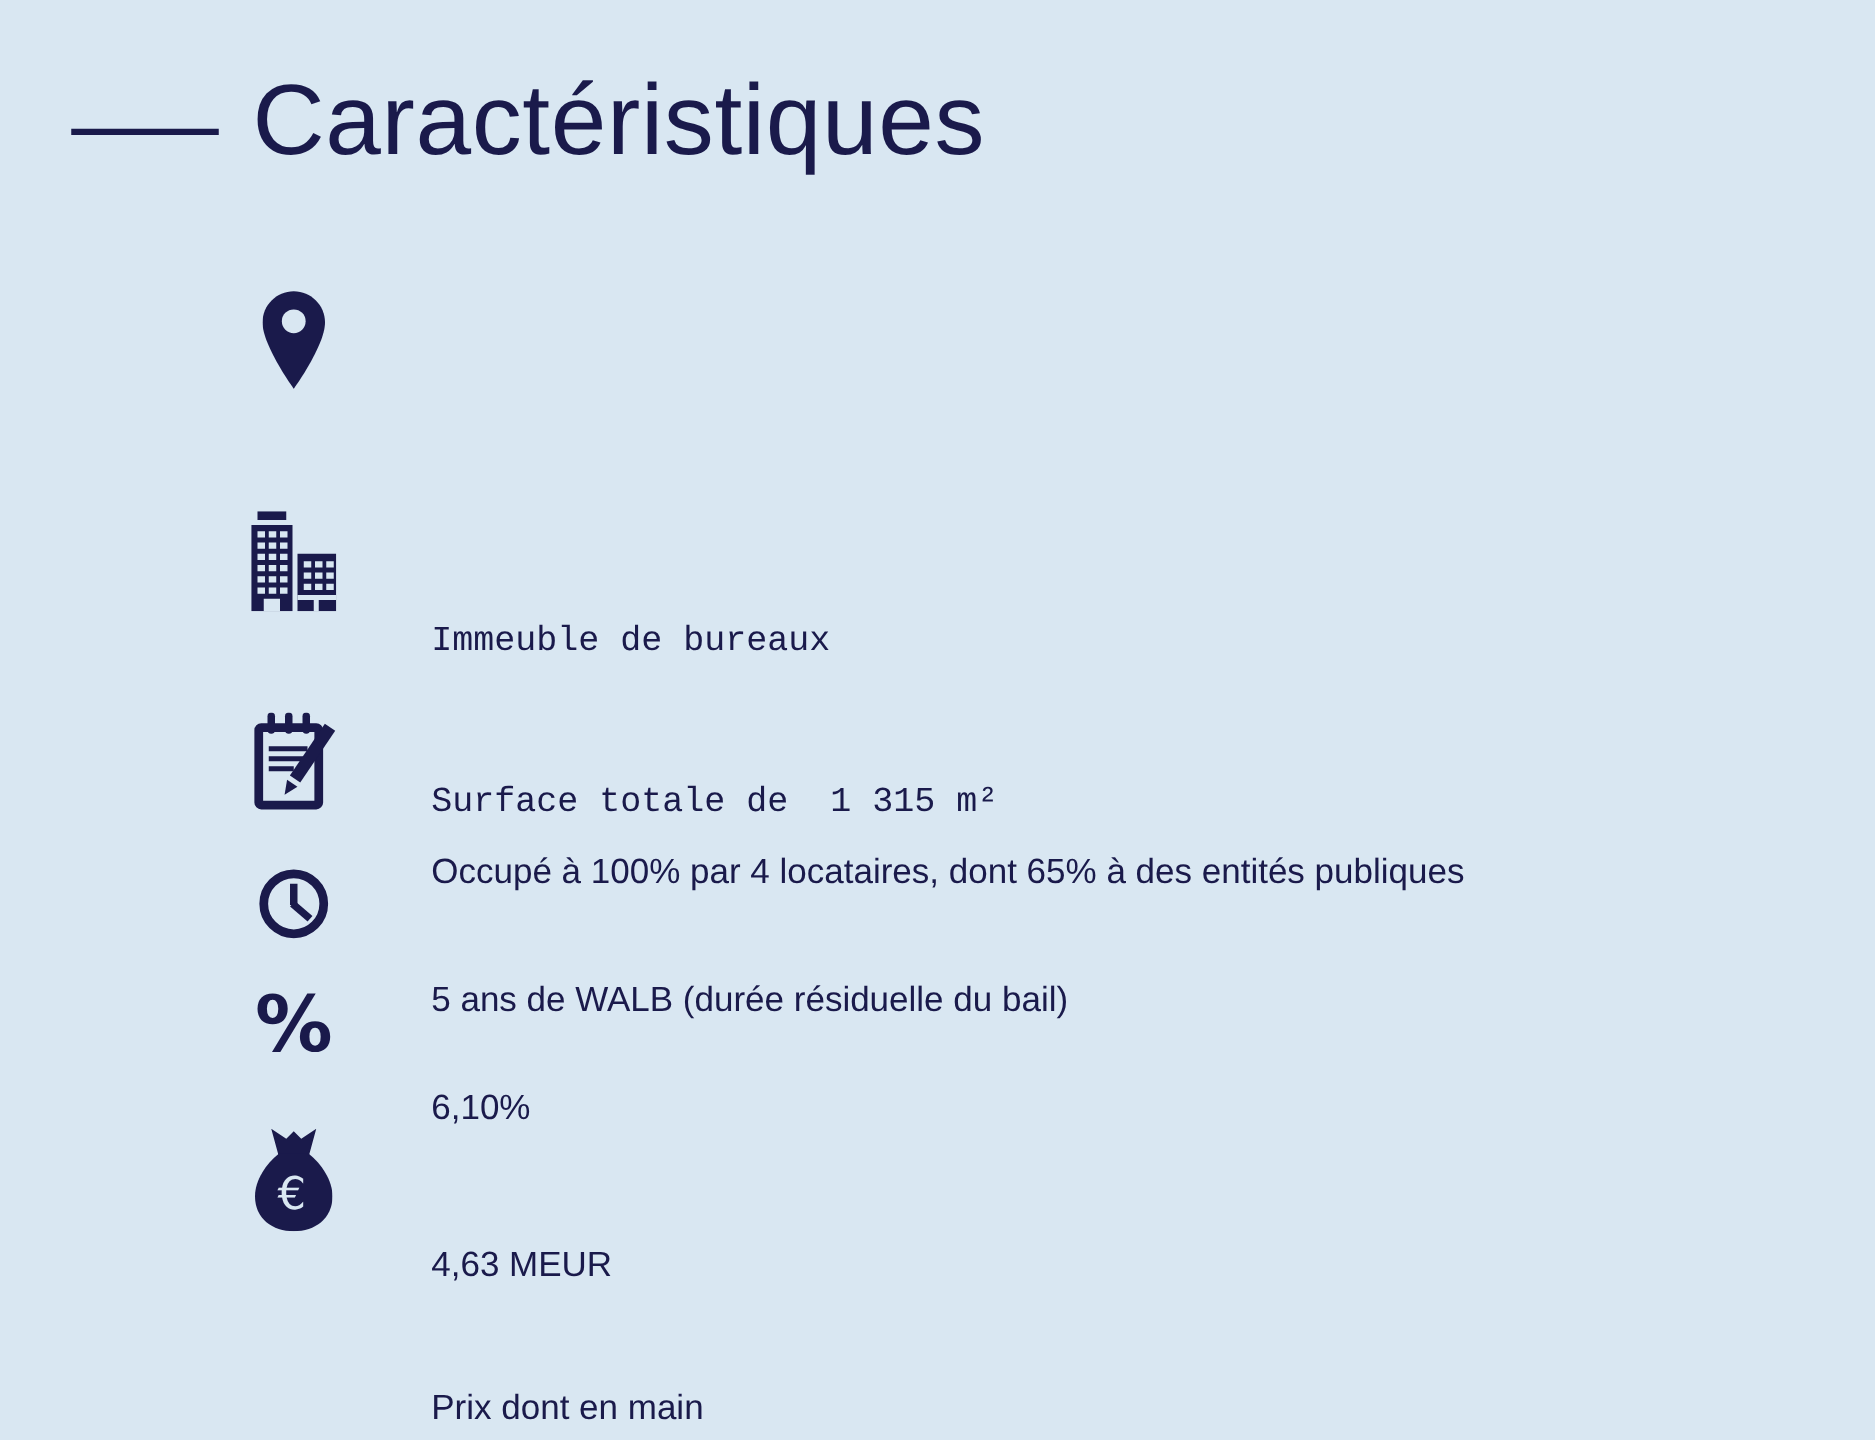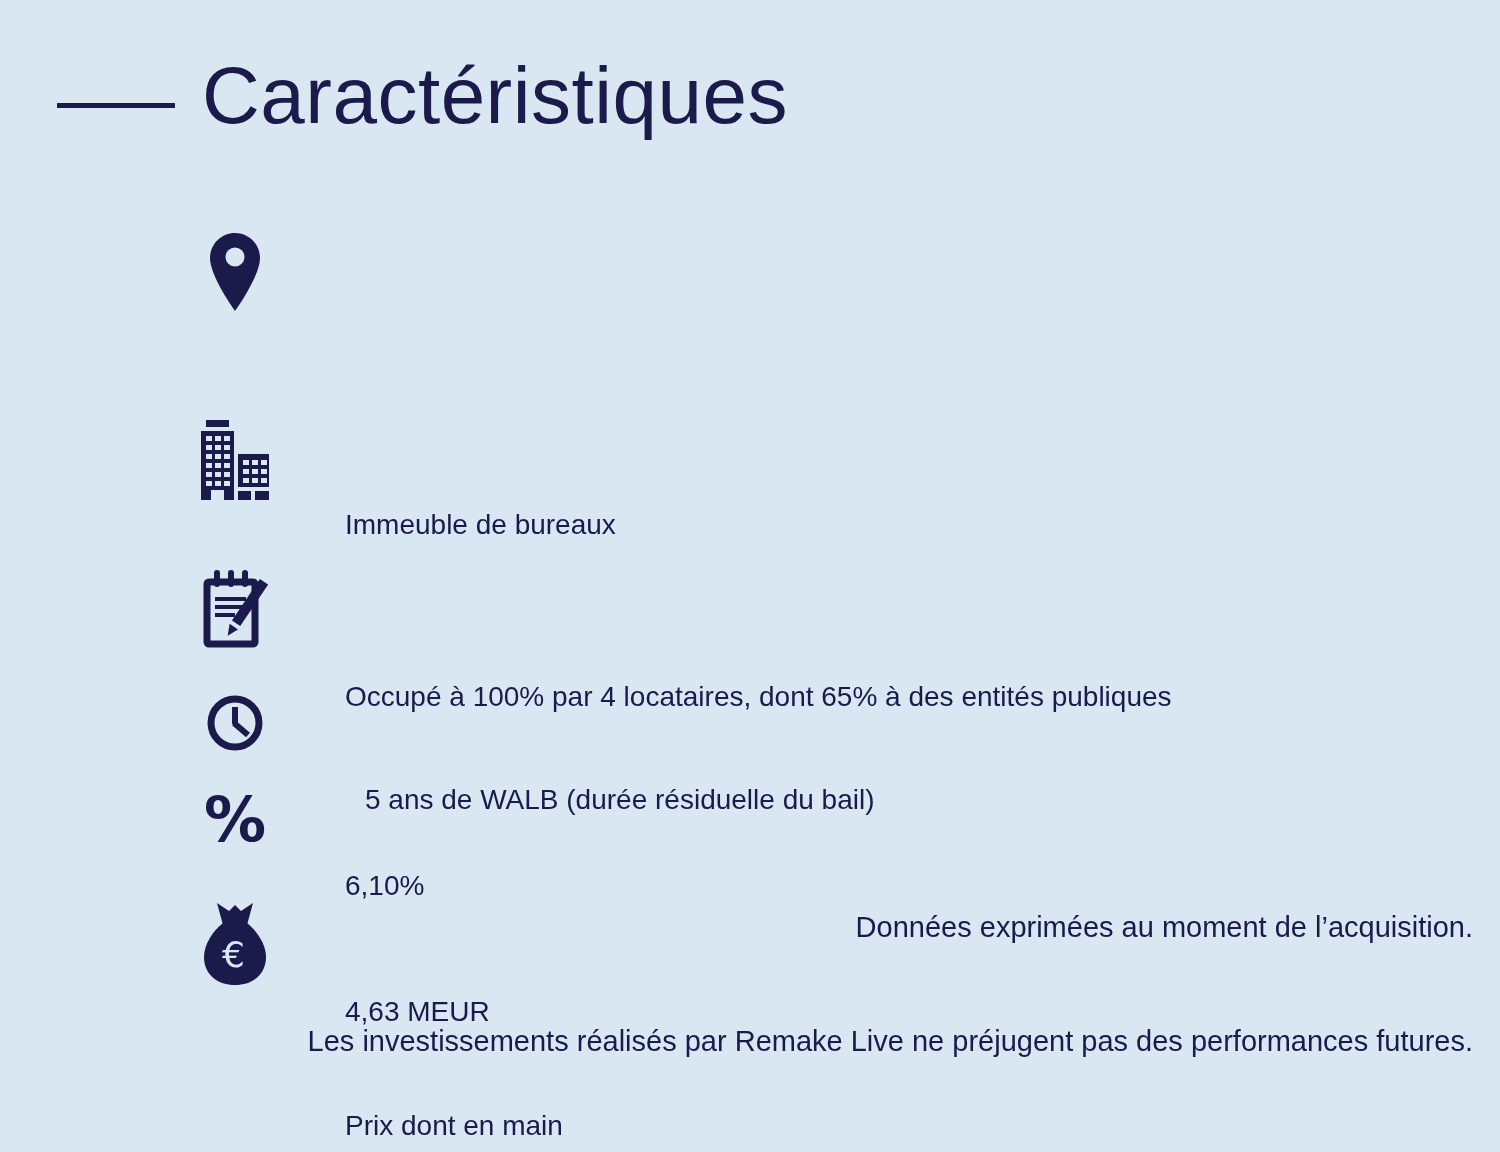--- a/index.html
+++ b/index.html
@@ -56,7 +56,7 @@
   #f-location   { top: 224px; }
   #f-location .iconbox { margin-top: 8px; }
 
-  #f-building   { top: 417px; }
+  #f-building   { top: 406px; font-family: Liberation Mono, monospace; }
   #f-building .iconbox { margin-top: 3px; }
   #f-building .text { line-height: 43px; }
 

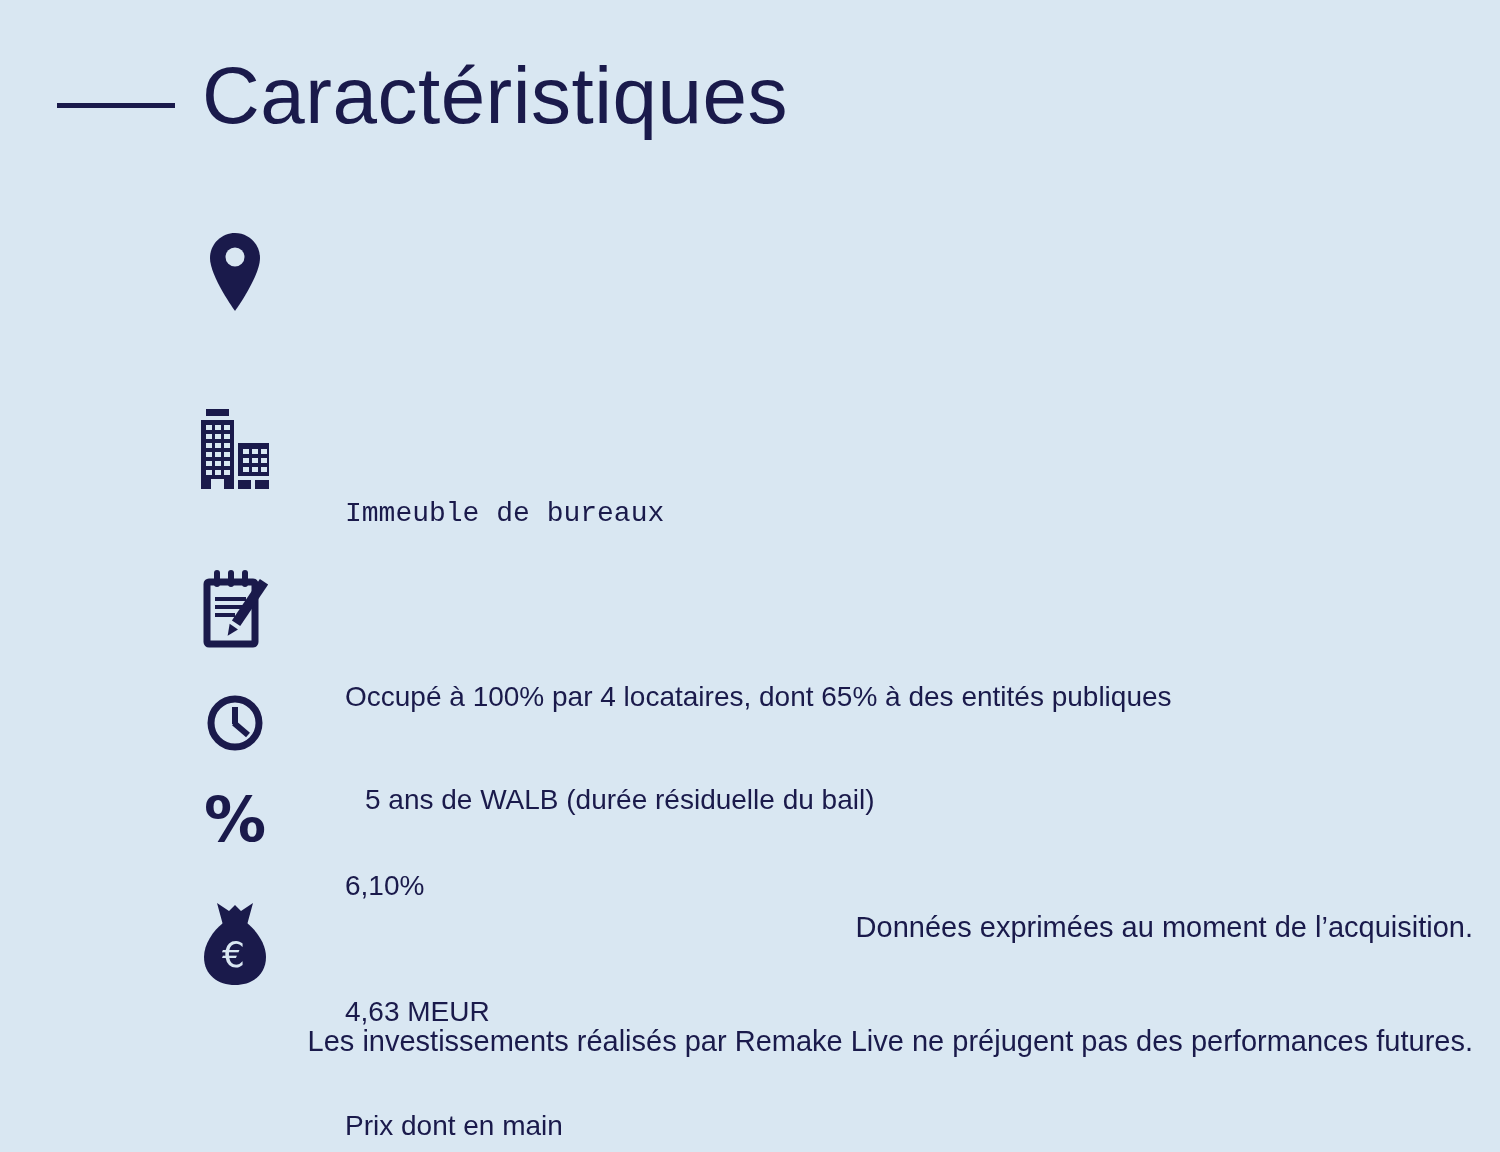--- a/index.html
+++ b/index.html
@@ -154,6 +154,7 @@
     </span>
     <div class="text">
       <div class="line">Immeuble de bureaux</div>
+      <div class="line">Surface totale de  1 315 m²</div>
     </div>
   </section>
 

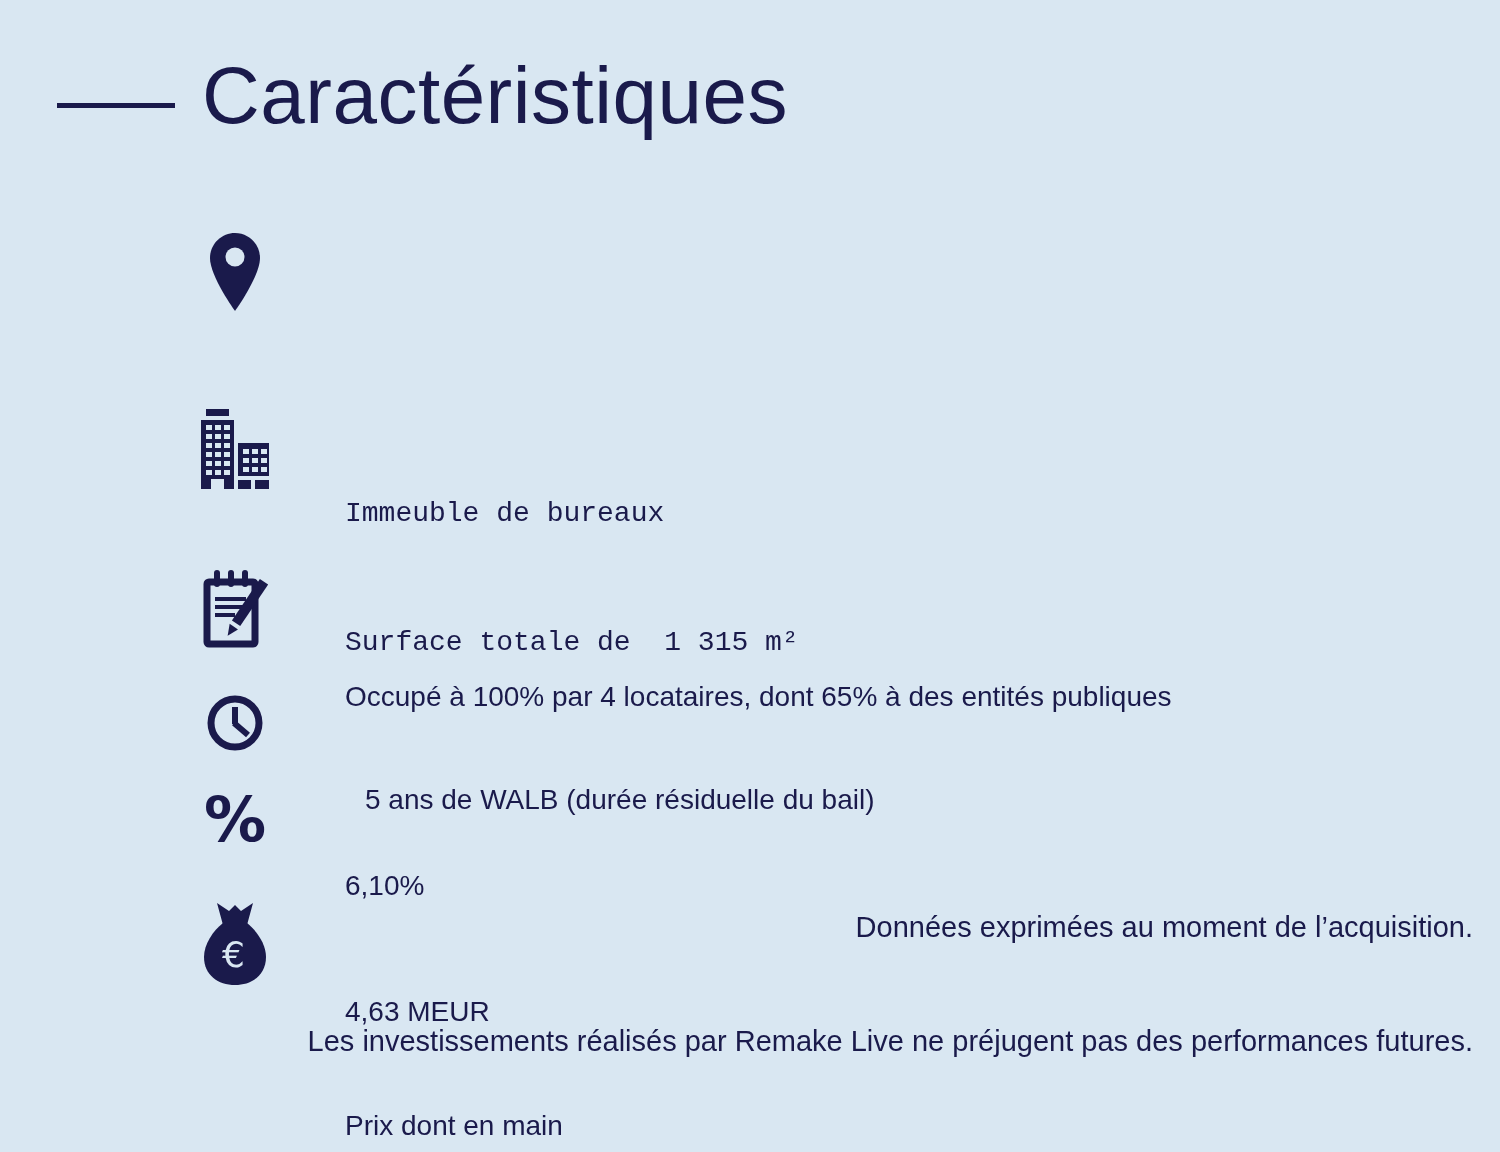--- a/index.html
+++ b/index.html
@@ -63,7 +63,7 @@
   #f-occupancy  { top: 570px; }
   #f-occupancy .text { margin-top: 27px; }
 
-  #f-walb       { top: 695px; gap: 20px; }
+  #f-walb       { top: 695px; }
   #f-walb .text { margin-top: 5px; }
 
   #f-yield      { top: 786px; }

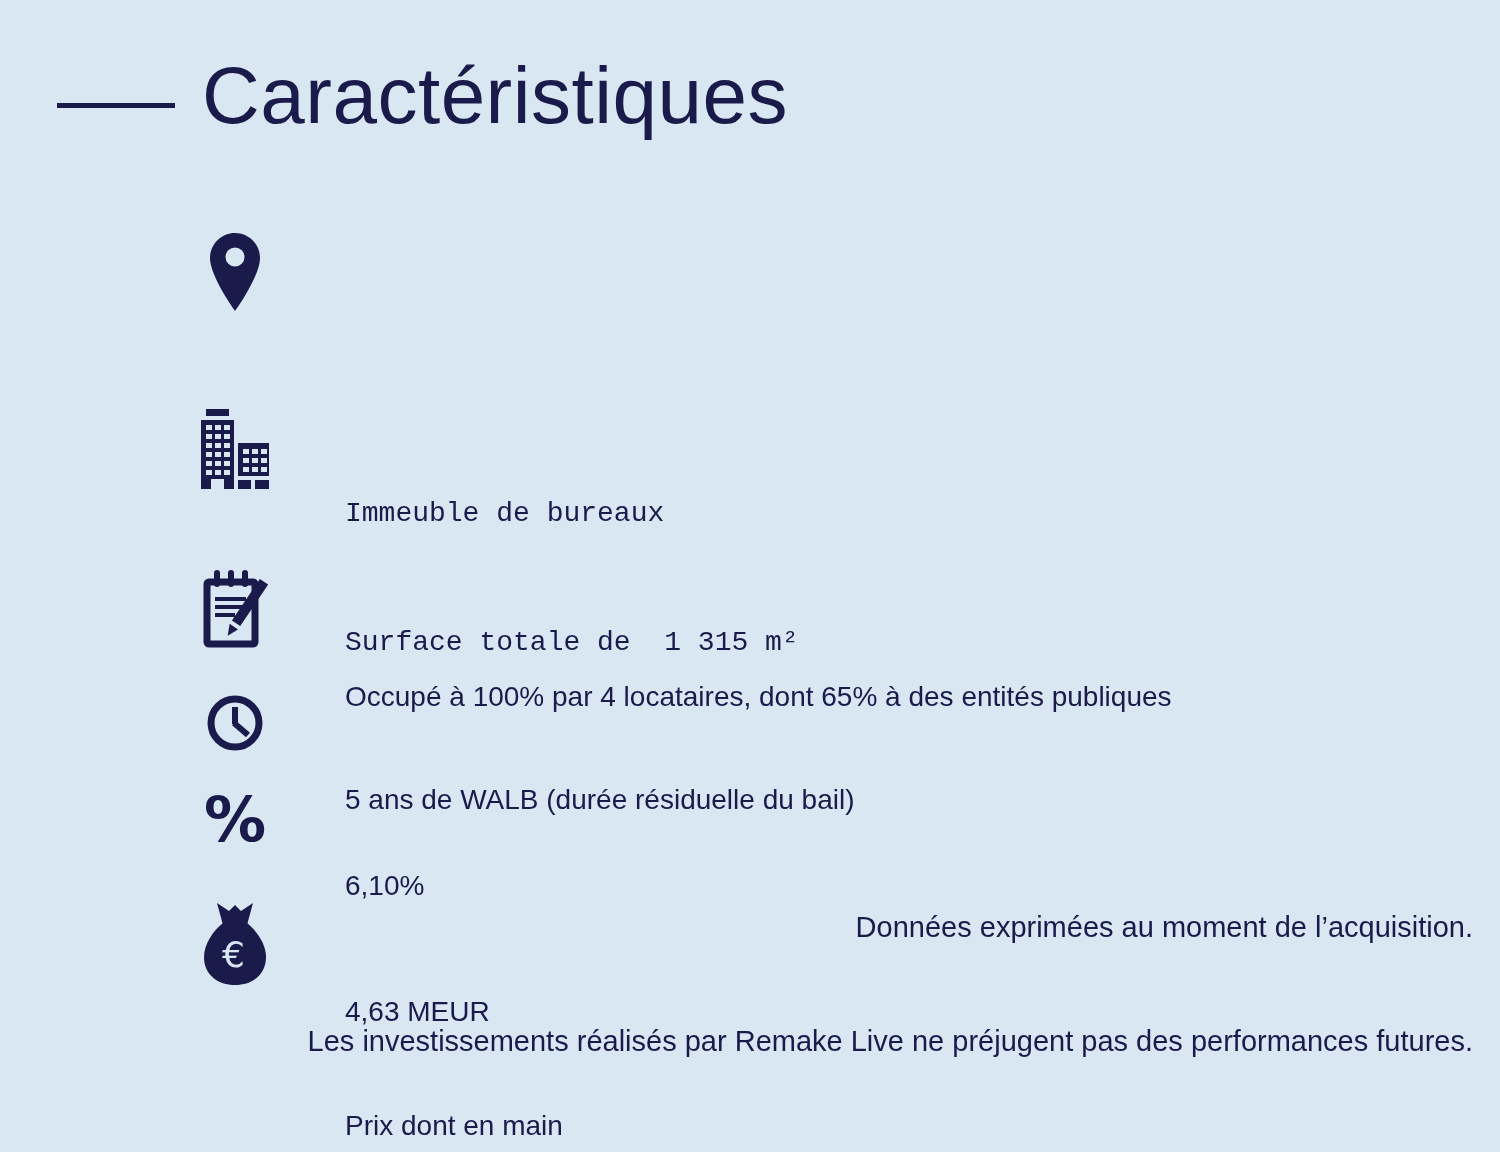--- a/index.html
+++ b/index.html
@@ -217,10 +217,6 @@
     </div>
   </section>
 
-  <div class="footer">
-    <div class="line">Données exprimées au moment de l’acquisition.</div>
-    <div class="line">Les investissements réalisés par Remake Live ne préjugent pas des performances futures.</div>
-  </div>
 
 </div>
 

